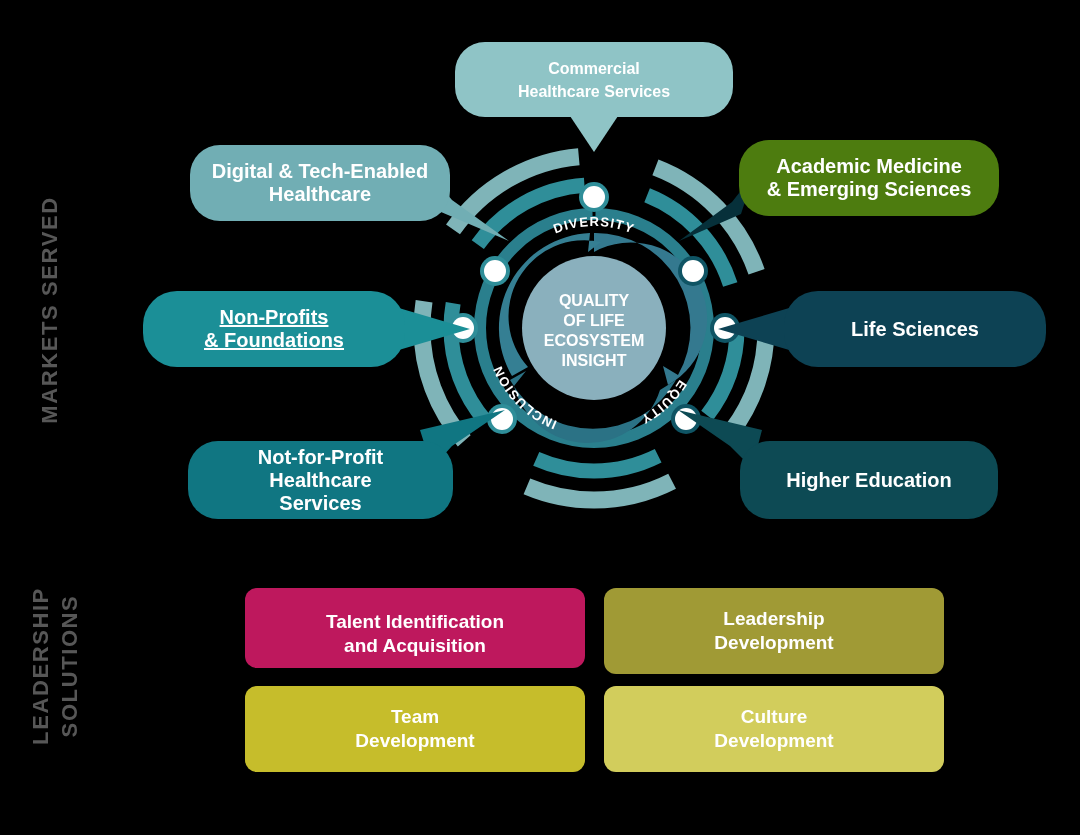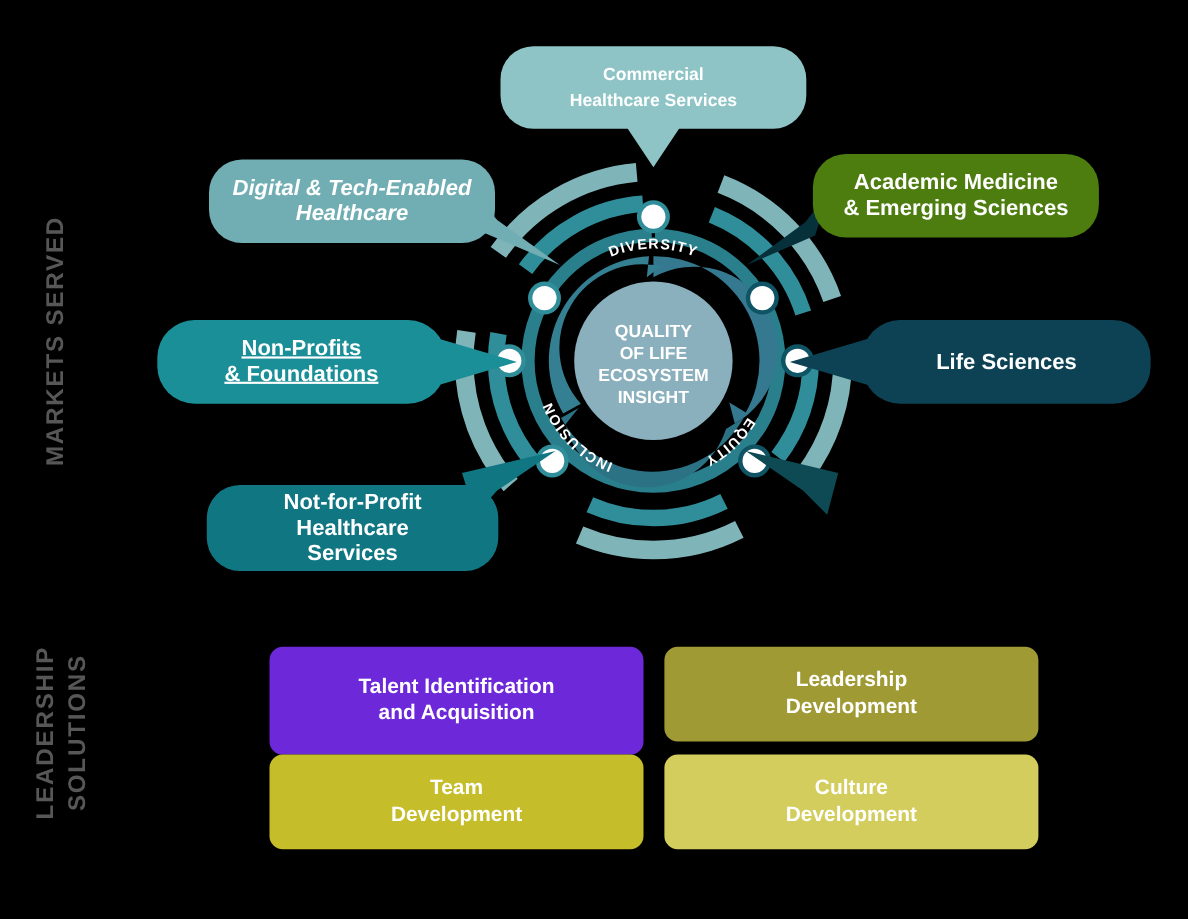--- a/index.html
+++ b/index.html
@@ -62,7 +62,7 @@
   }
   #co-digital{
     left:190px;top:145px;width:260px;height:76px;
-    background:#71aeb4;border-radius:30px;font-size:20px;font-style:italic;
+    background:#71aeb4;border-radius:30px;font-size:20px;
   }
   #co-academic{
     left:739px;top:140px;width:260px;height:76px;

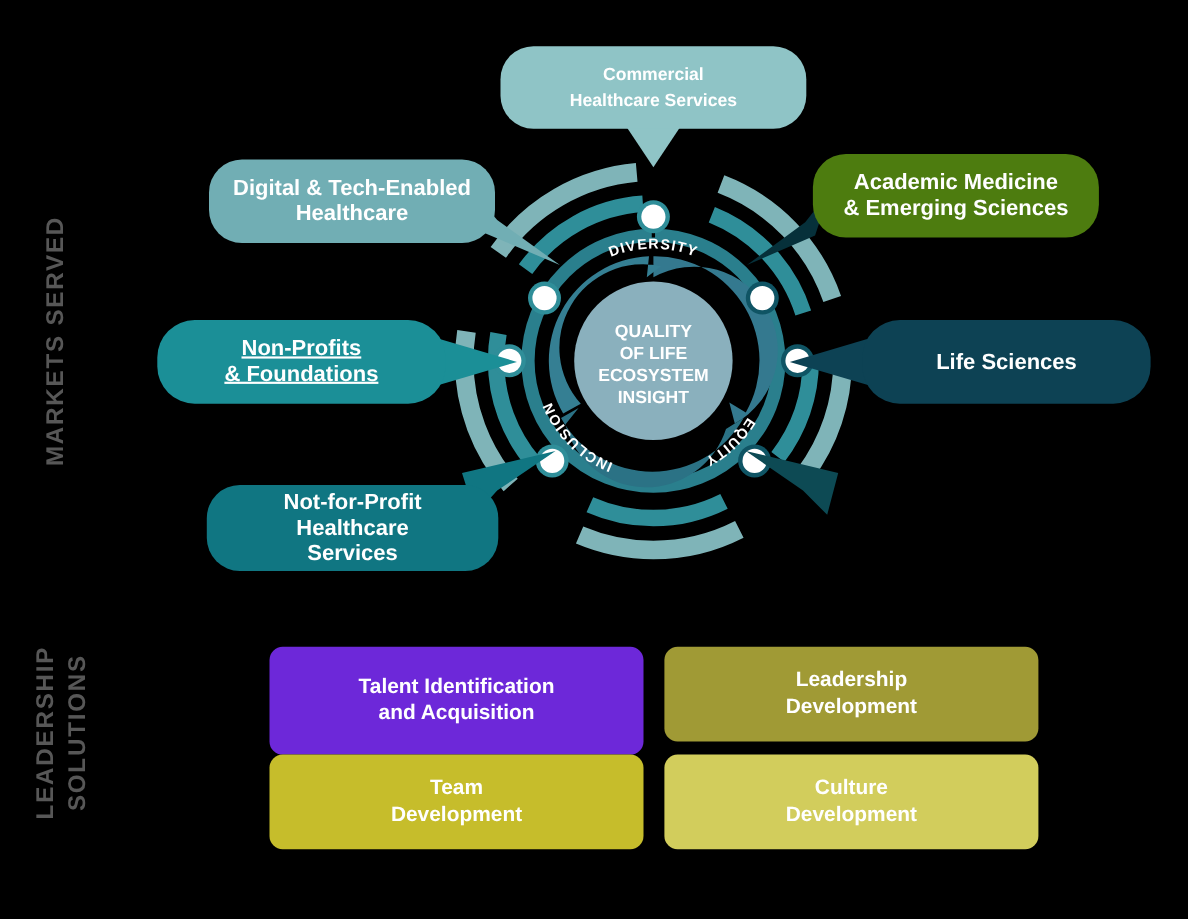--- a/index.html
+++ b/index.html
@@ -236,6 +236,9 @@
 Services</span>
   </div>
 
+  <div class="callout" id="co-highered">
+    <span class="txt">Higher Education</span>
+  </div>
 
   <div class="tile" id="tile-talent">
     <span class="txt">Talent Identification

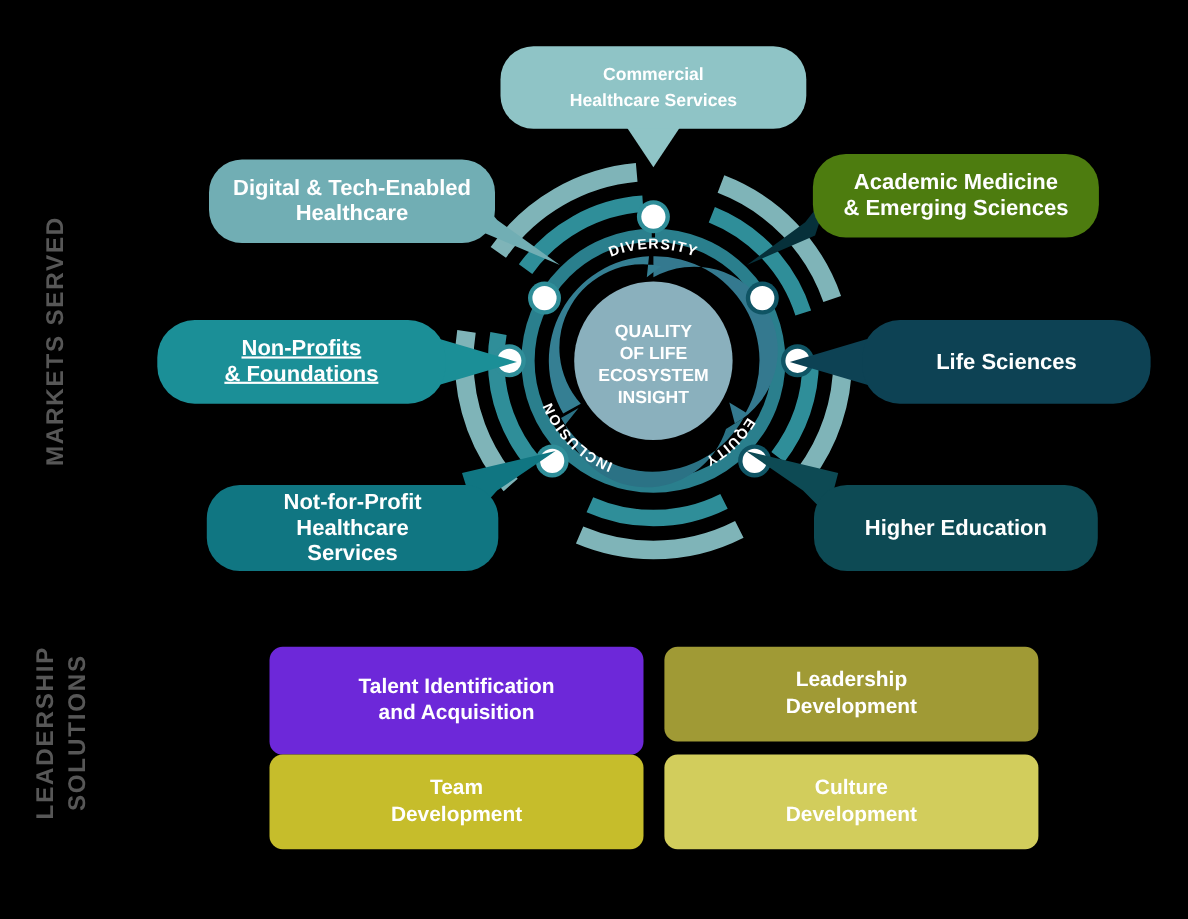--- a/index.html
+++ b/index.html
@@ -94,7 +94,7 @@
     box-sizing:border-box;padding:10px 18px;
   }
   .tile .txt{white-space:pre-line;}
-  #tile-talent{left:245px;top:588px;width:340px;height:98px;background:#6d28d9;}
+  #tile-talent{left:245px;top:588px;width:340px;height:80px;background:#be185d;align-items:flex-end;}
   #tile-leader{left:604px;top:588px;width:340px;height:86px;background:#a09a35;}
   #tile-team{left:245px;top:686px;width:340px;height:86px;background:#c6bd2b;}
   #tile-culture{left:604px;top:686px;width:340px;height:86px;background:#d2cd5c;}

